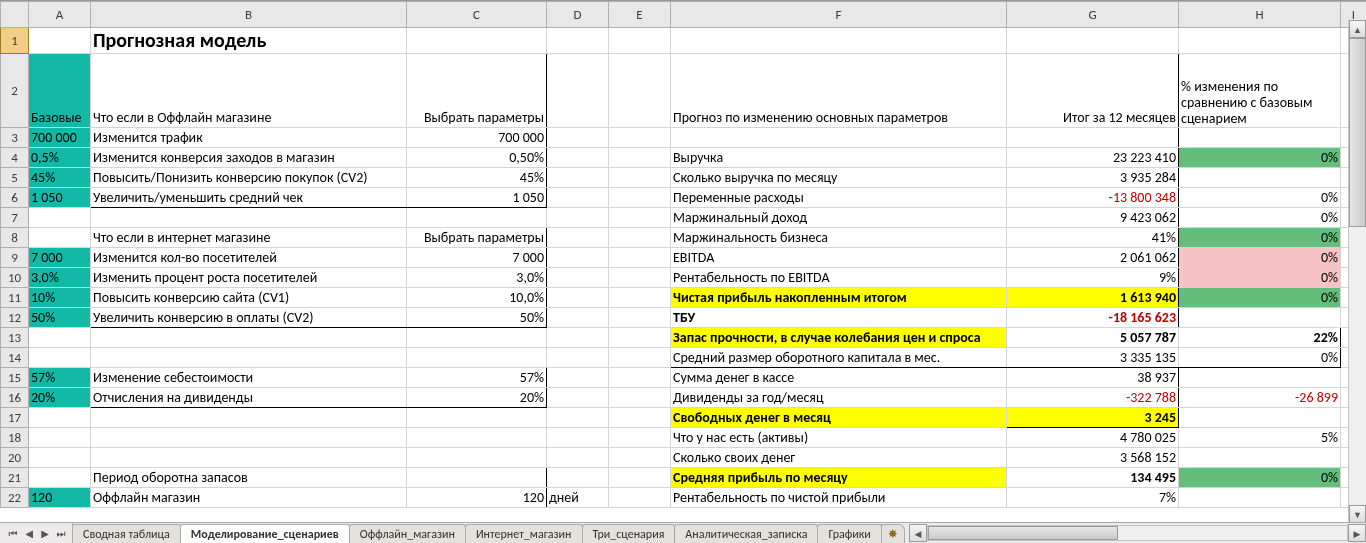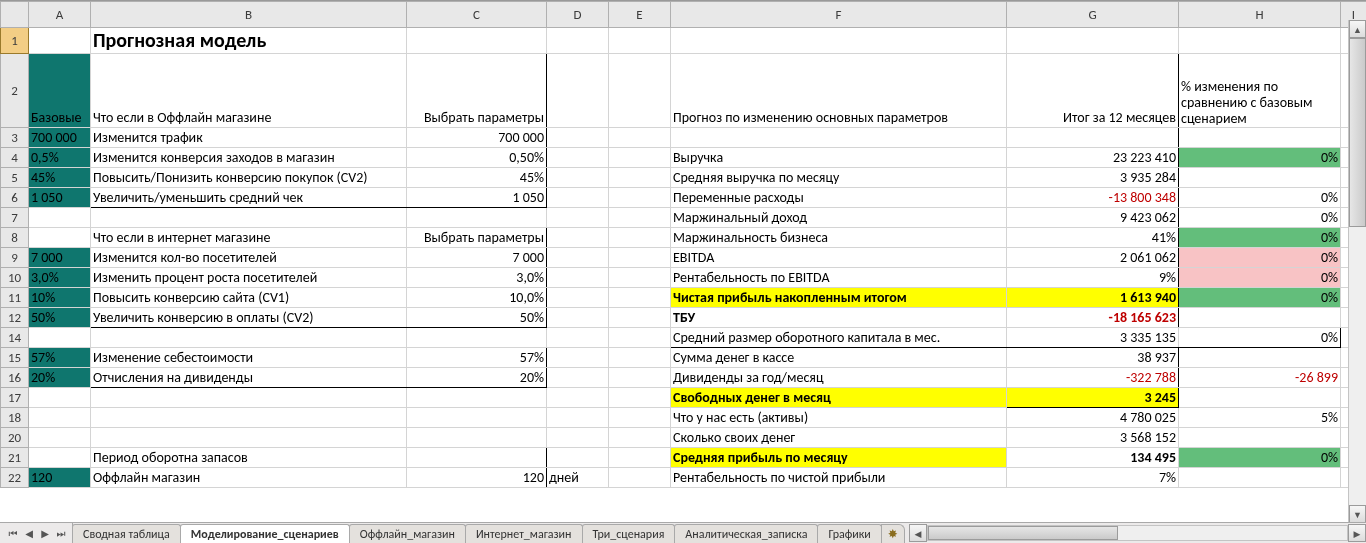--- a/index.html
+++ b/index.html
@@ -62,7 +62,7 @@
   .right { text-align: right; }
   .left { text-align: left; }
   .bold { font-weight: bold; margin-top: 10px; }
-  .gray-bg { background: #0f766e; }
+  .gray-bg { background: #14b8a6; }
   .green-bg { background: #63be7b; }
   .pink-bg { background: #f8c3c5; }
   .yellow-bg { background: #ffff00; }

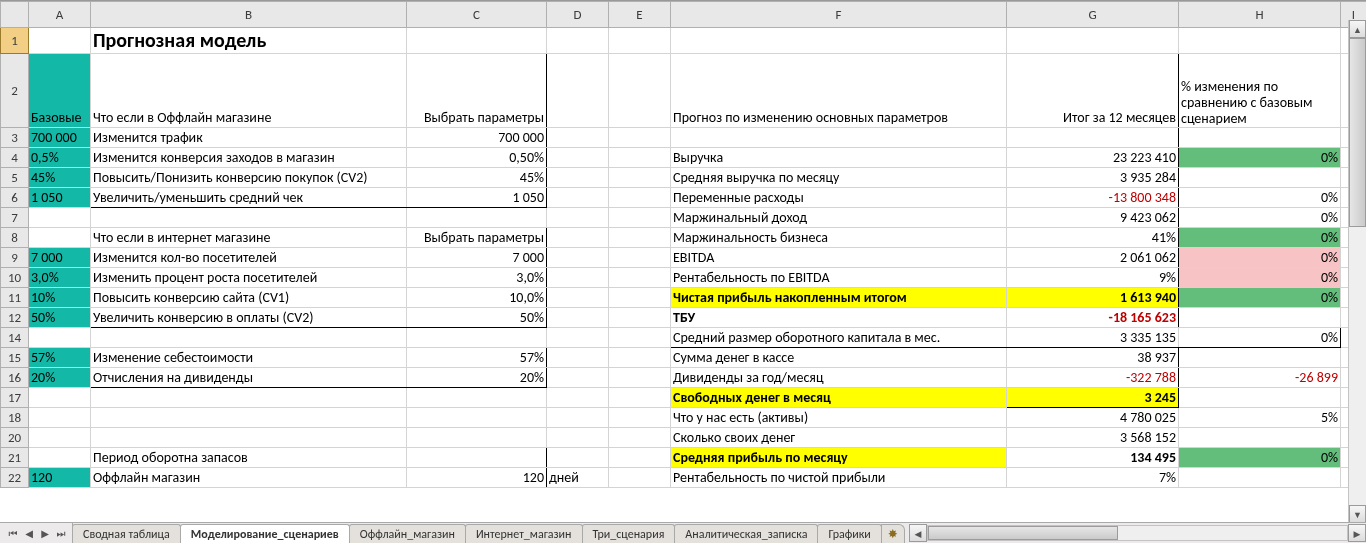--- a/index.html
+++ b/index.html
@@ -314,7 +314,7 @@
     <td class="br right">45%</td>
     <td></td>
     <td></td>
-    <td class="left">Средняя выручка по месяцу</td>
+    <td class="left">Сколько выручка по месяцу</td>
     <td class="bl br right">3 935 284</td>
     <td class="right"></td>
     <td></td>

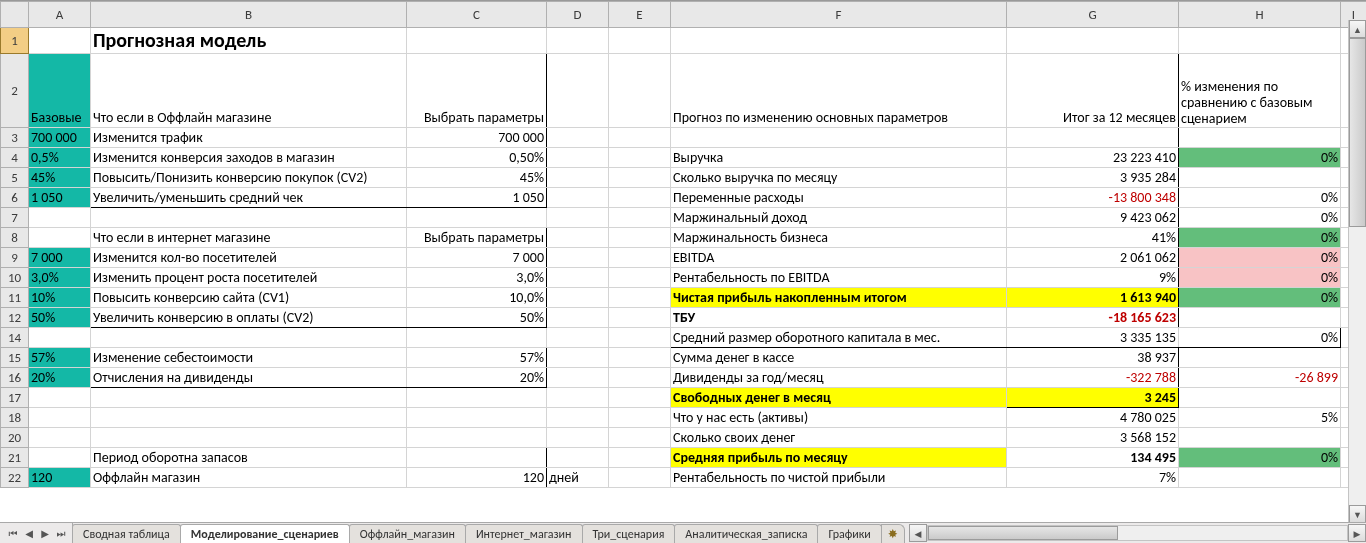--- a/index.html
+++ b/index.html
@@ -411,6 +411,18 @@
     <td></td>
   </tr>
 
+  <tr>
+    <td class="rowhead">13</td>
+    <td></td>
+    <td></td>
+    <td></td>
+    <td></td>
+    <td></td>
+    <td class="yellow-bg bold bt bl left">Запас прочности, в случае колебания цен и спроса</td>
+    <td class="bold bt right">5 057 787</td>
+    <td class="bold bt br right">22%</td>
+    <td></td>
+  </tr>
 
   <tr>
     <td class="rowhead">14</td>

